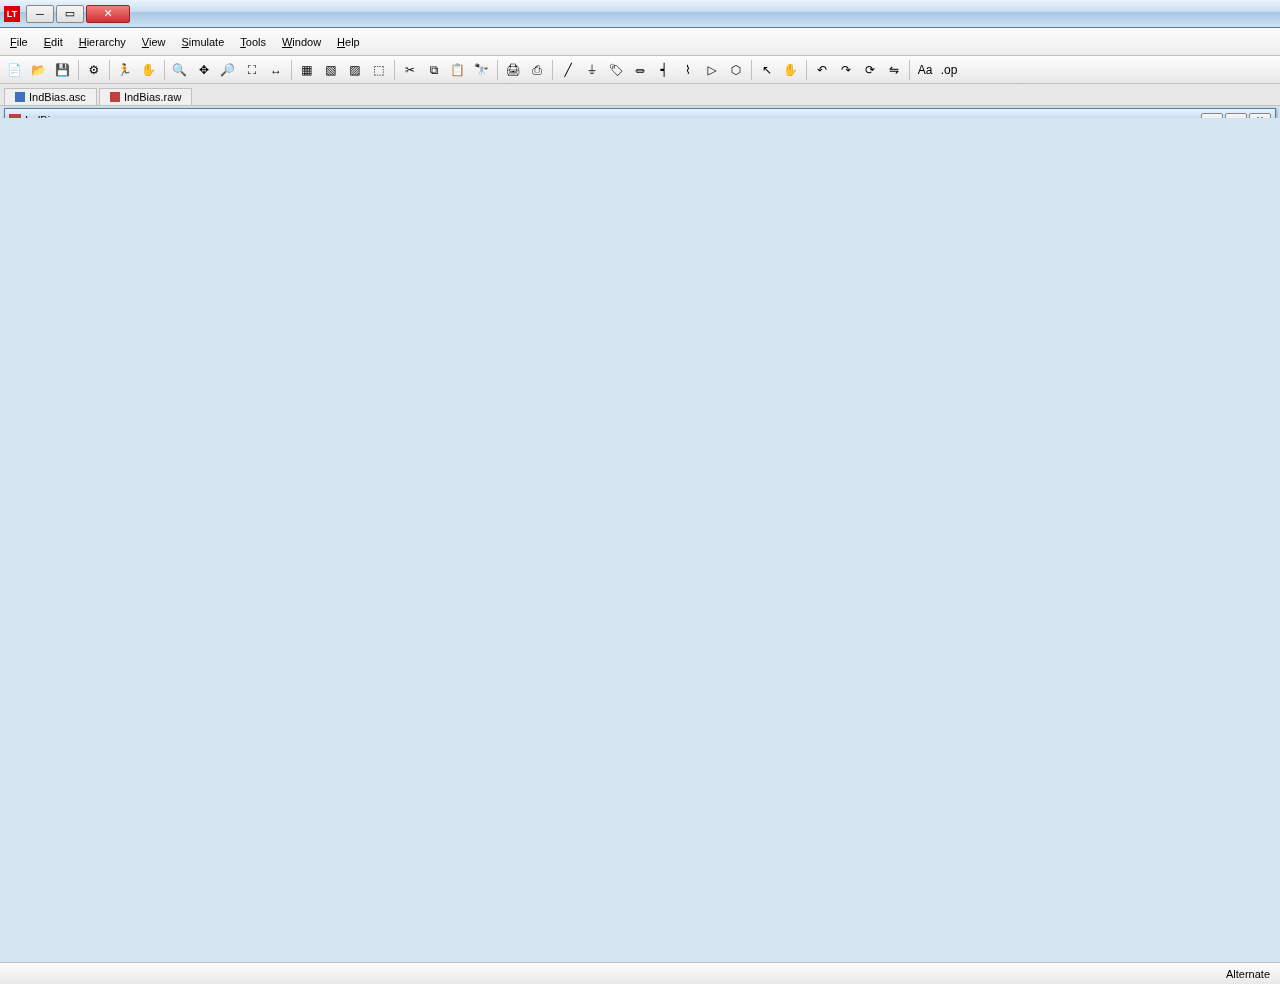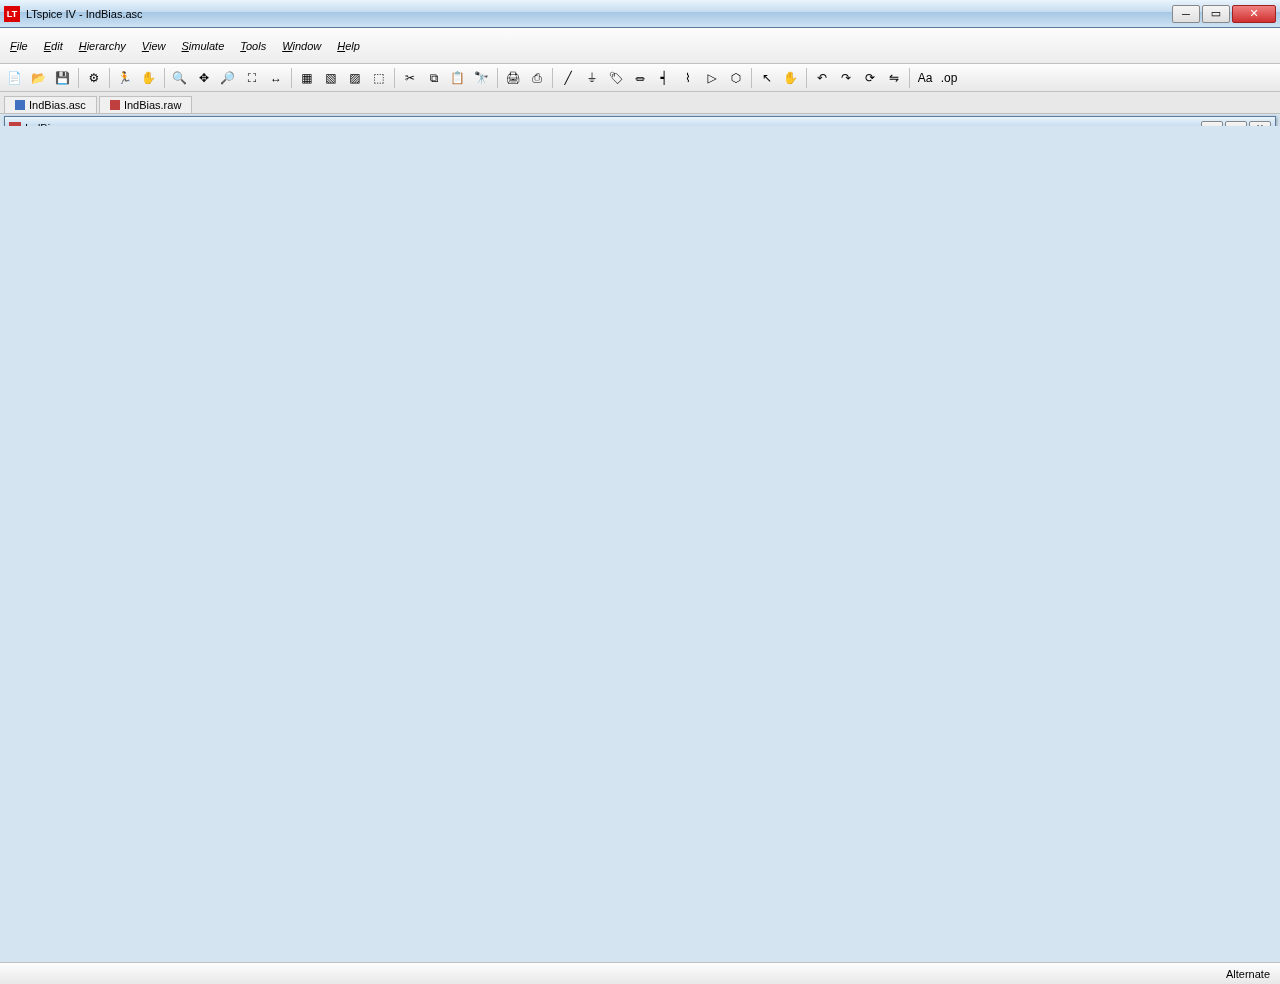--- a/index.html
+++ b/index.html
@@ -66,7 +66,6 @@
 
 <div class="titlebar">
   <div class="icon">LT</div>
-  <div class="title">LTspice IV - IndBias.asc</div>
   <div class="win-btns">
     <div class="win-btn">─</div>
     <div class="win-btn">▭</div>

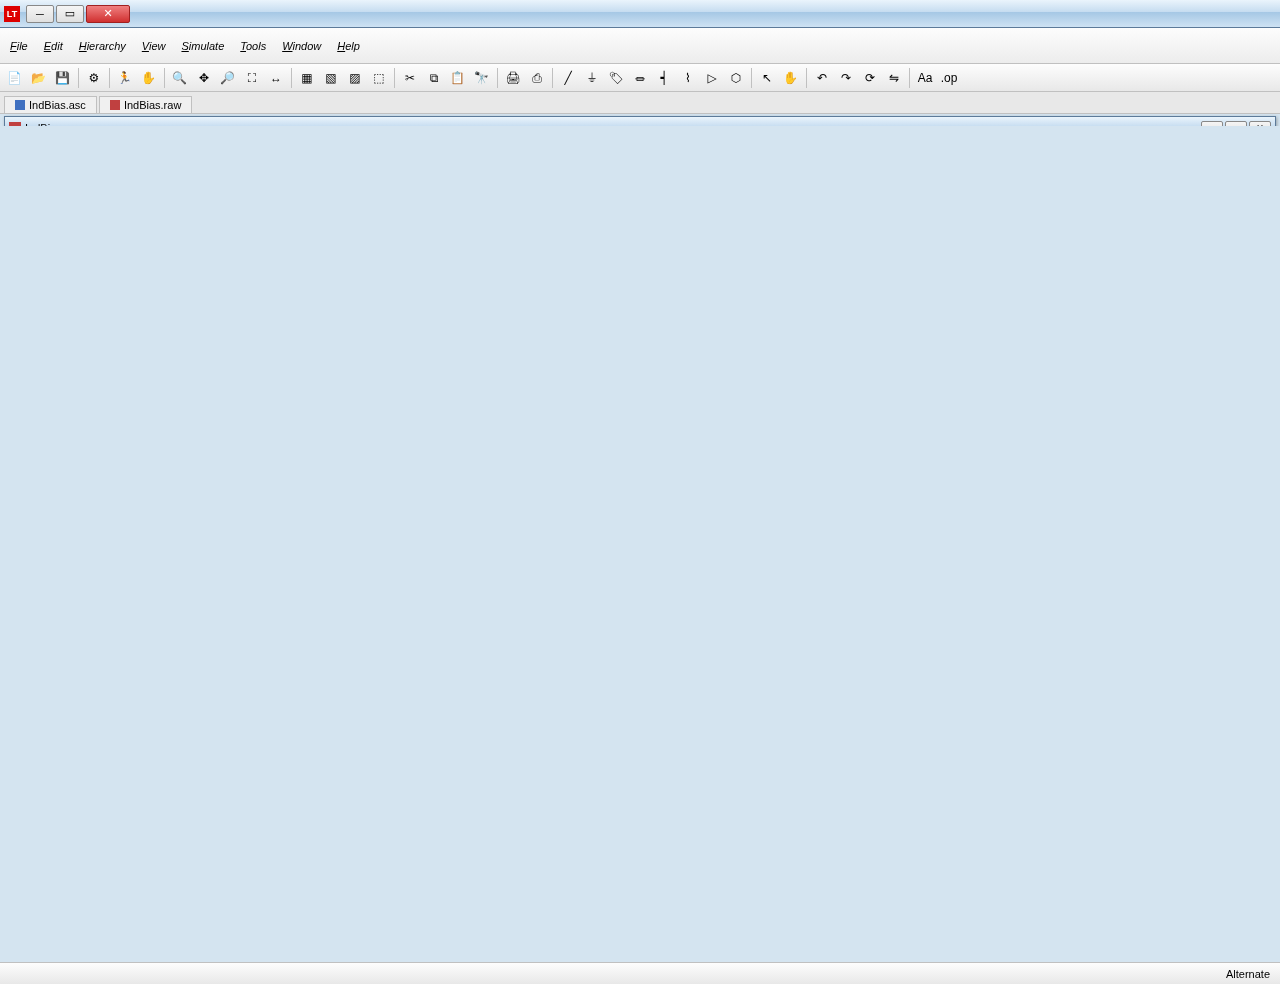--- a/index.html
+++ b/index.html
@@ -12,7 +12,7 @@
 .win-btn { width: 28px; height: 18px; border: 1px solid #888; background: linear-gradient(to bottom, #f5f5f5, #e0e0e0); display: flex; align-items: center; justify-content: center; cursor: pointer; border-radius: 2px; }
 .win-btn.close { background: linear-gradient(to bottom, #f08080, #d03030); border-color: #a02020; color: #fff; width: 44px; }
 
-.menubar { height: 36px; background: linear-gradient(to bottom, #fdfdfd, #ececec); display: flex; align-items: center; padding: 0 2px; border-bottom: 1px solid #c0c0c0; font-style: italic; }
+.menubar { height: 28px; background: linear-gradient(to bottom, #fdfdfd, #ececec); display: flex; align-items: center; padding: 0 2px; border-bottom: 1px solid #c0c0c0; }
 .menu-item { padding: 2px 8px; cursor: pointer; }
 .menu-item u { text-decoration: underline; }
 

